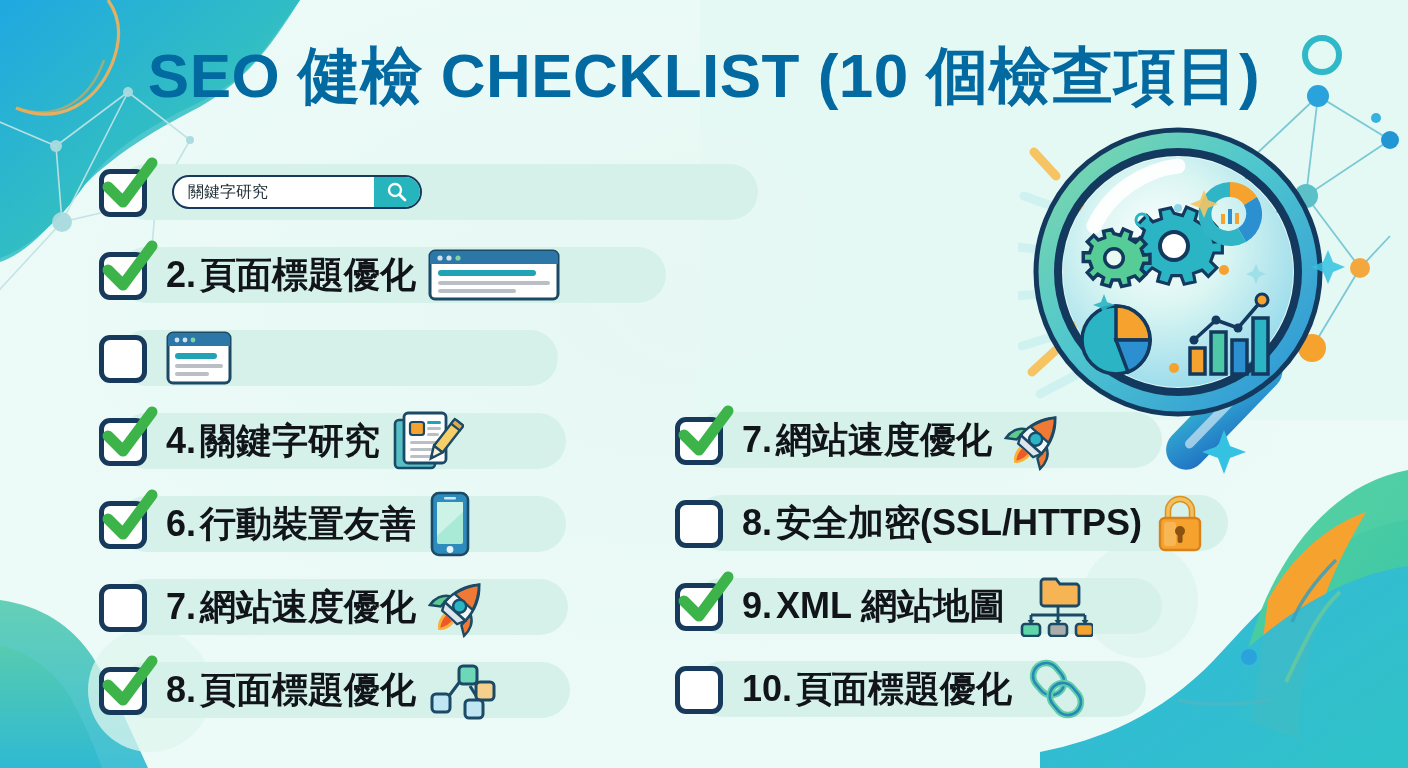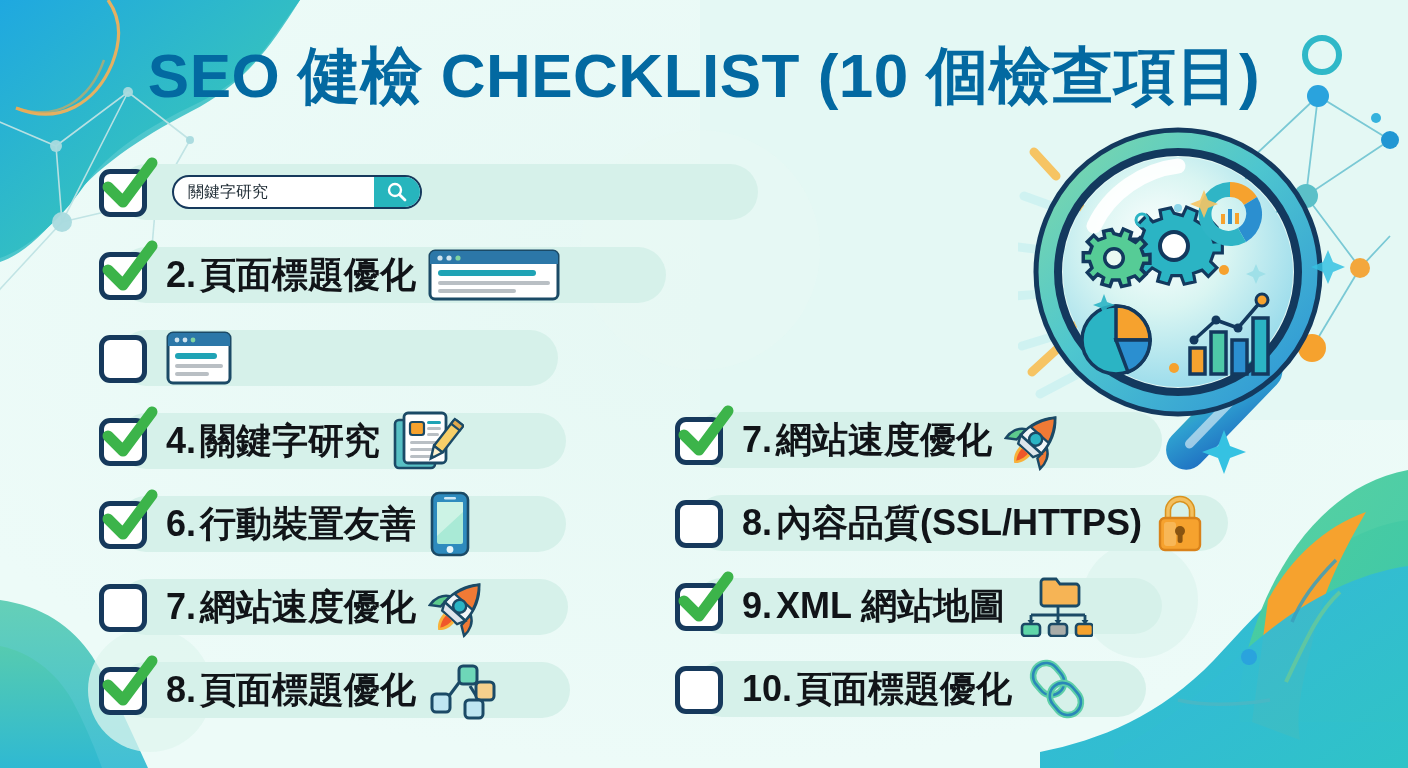--- a/index.html
+++ b/index.html
@@ -489,7 +489,7 @@
         <div class="box"></div>
       </div>
       <div class="label">
-        <span class="num">8.</span><span>內容品質(SSL/HTTPS)</span>
+        <span class="num">8.</span><span>安全加密(SSL/HTTPS)</span>
       </div>
       <div class="icon-slot">
         <svg width="52" height="60" viewBox="0 0 52 60">

